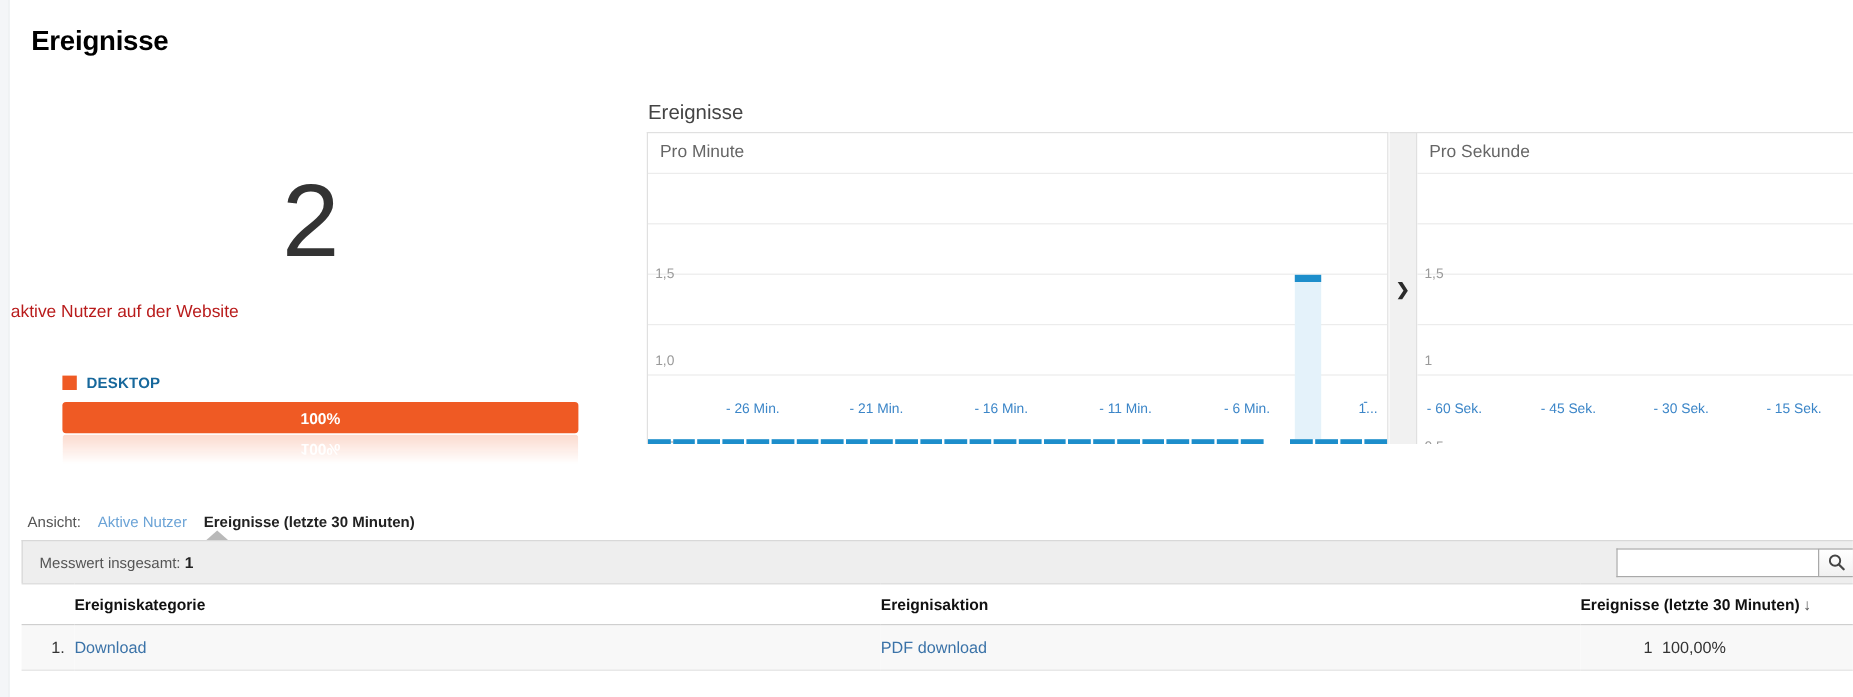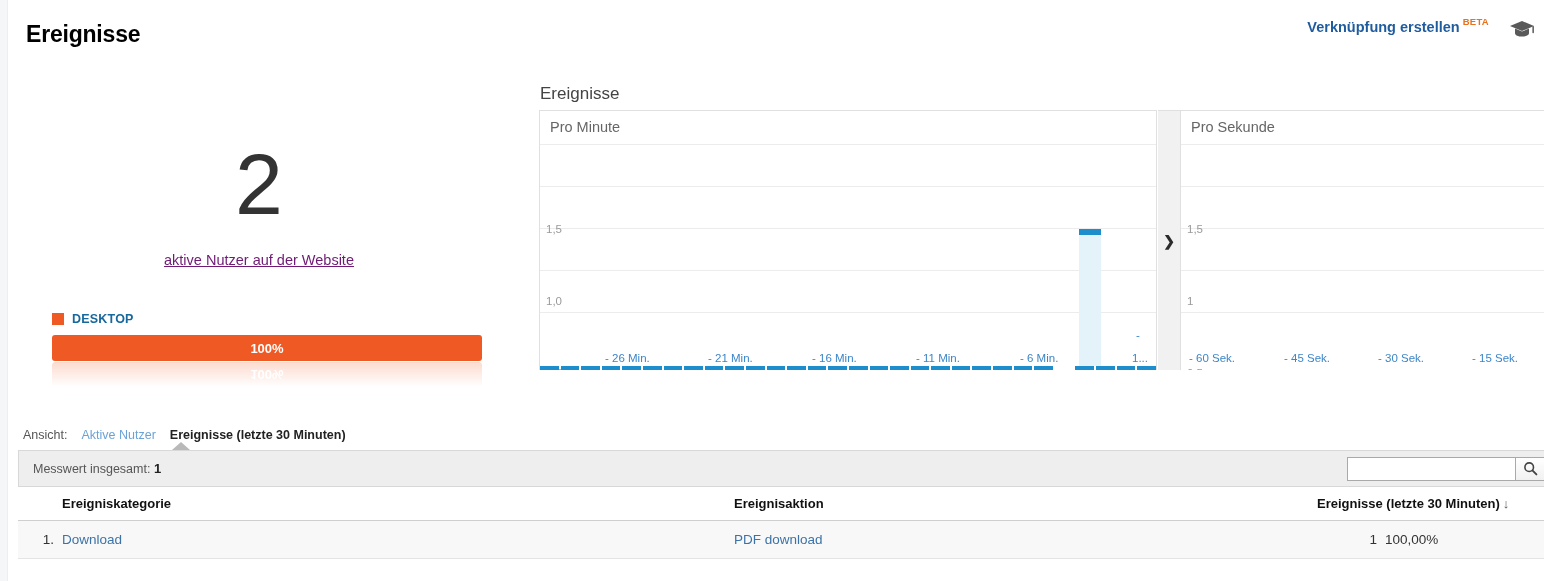--- a/index.html
+++ b/index.html
@@ -431,17 +431,6 @@
 
   <div class="page-header">
     <div class="page-title">Ereignisse</div>
-    <div class="header-right">
-      <a class="link-create">Verknüpfung erstellen</a>
-      <span class="beta-badge">BETA</span>
-      <span class="grad-cap-icon">
-        <svg width="26" height="20" viewBox="0 0 26 20">
-          <path d="M13 2 L25 7 L13 12 L1 7 Z" fill="#595959"></path>
-          <path d="M6 9.6 L6 14.2 C6 16.2 9.2 17.6 13 17.6 C16.8 17.6 20 16.2 20 14.2 L20 9.6 L13 12.6 Z" fill="#595959"></path>
-          <rect x="23.4" y="7.1" width="1.5" height="7.2" rx="0.7" fill="#595959"></rect>
-        </svg>
-      </span>
-    </div>
   </div>
 
   <div class="content">

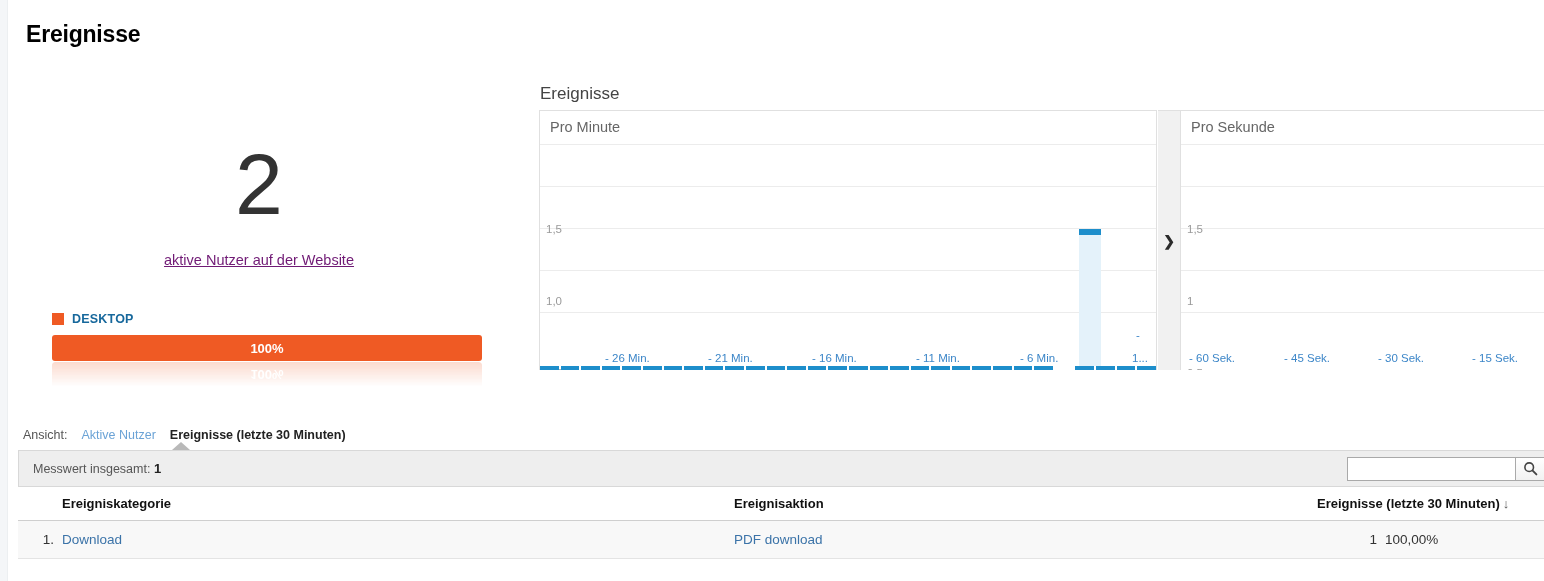--- a/index.html
+++ b/index.html
@@ -118,10 +118,9 @@
     position: absolute;
     left: 0; top: 190px;
     width: 500px;
-    text-align: center;
+    text-align: left;
     font-size: 14.5px;
-    color: #701a75;
-    text-decoration: underline;
+    color: #b91c1c;
   }
   .device-legend {
     position: absolute;

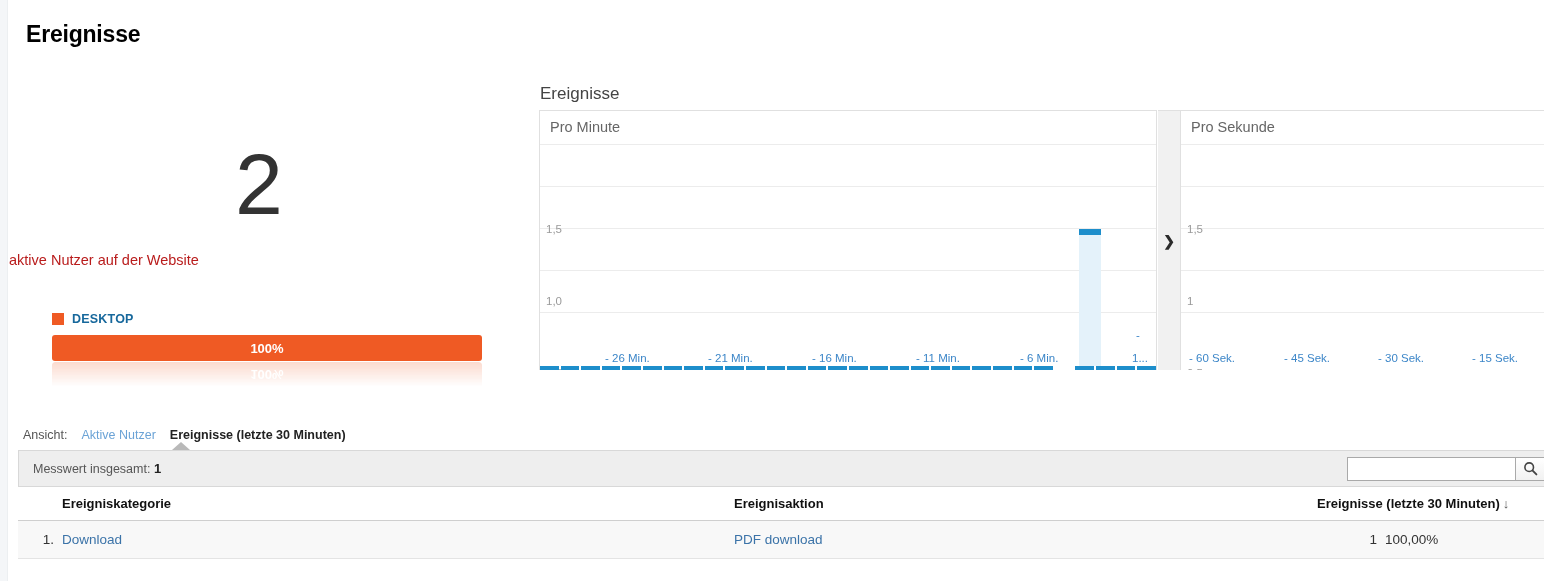--- a/index.html
+++ b/index.html
@@ -229,7 +229,7 @@
   }
   .xtick {
     position: absolute;
-    bottom: 7px;
+    bottom: 24px;
     font-size: 11.5px;
     color: #3c86c8;
     white-space: nowrap;

